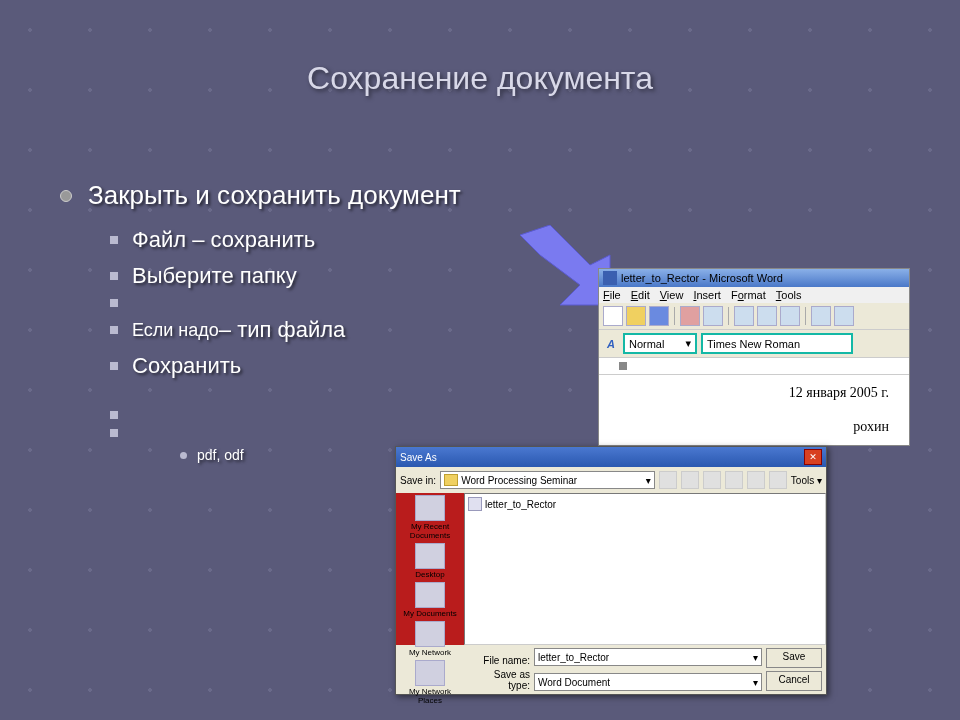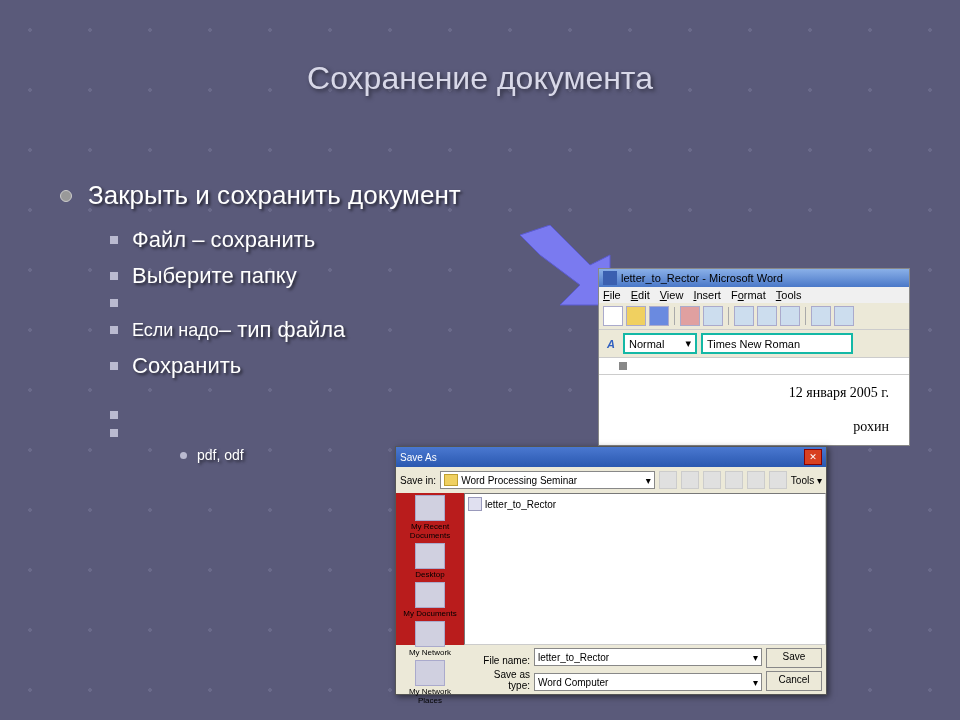--- a/index.html
+++ b/index.html
@@ -198,7 +198,7 @@
       <div class="sa-row">
         <span class="sa-lbl">Save as type:</span>
         <span class="sa-input">
-            <span>Word Computer</span>
+            <span>Word Document</span>
             <span style="margin-left:auto">▾</span>
           </span>
       </div>

